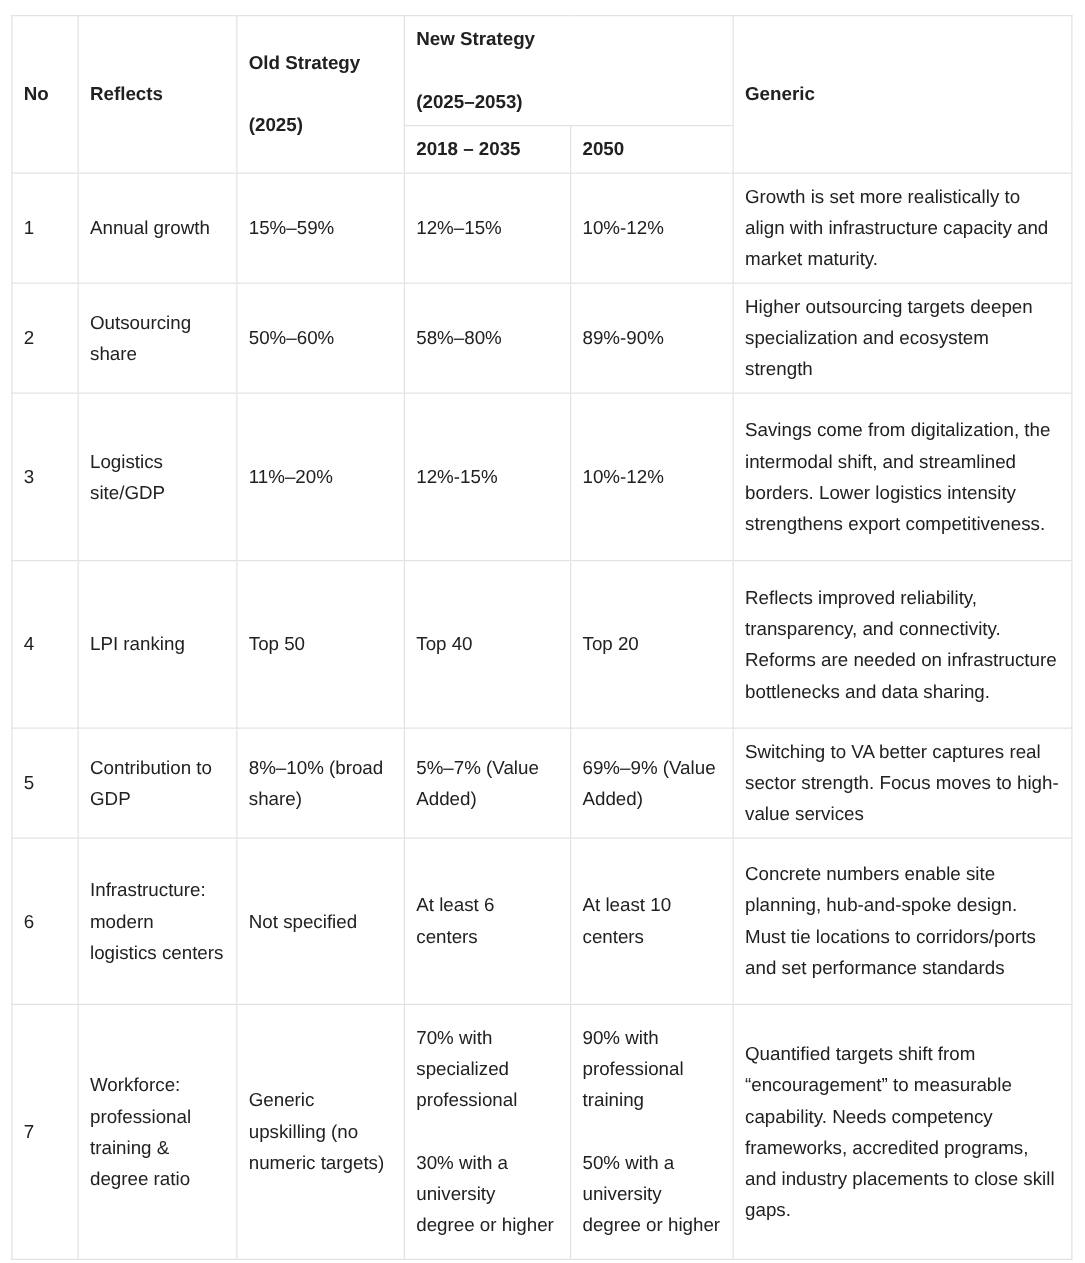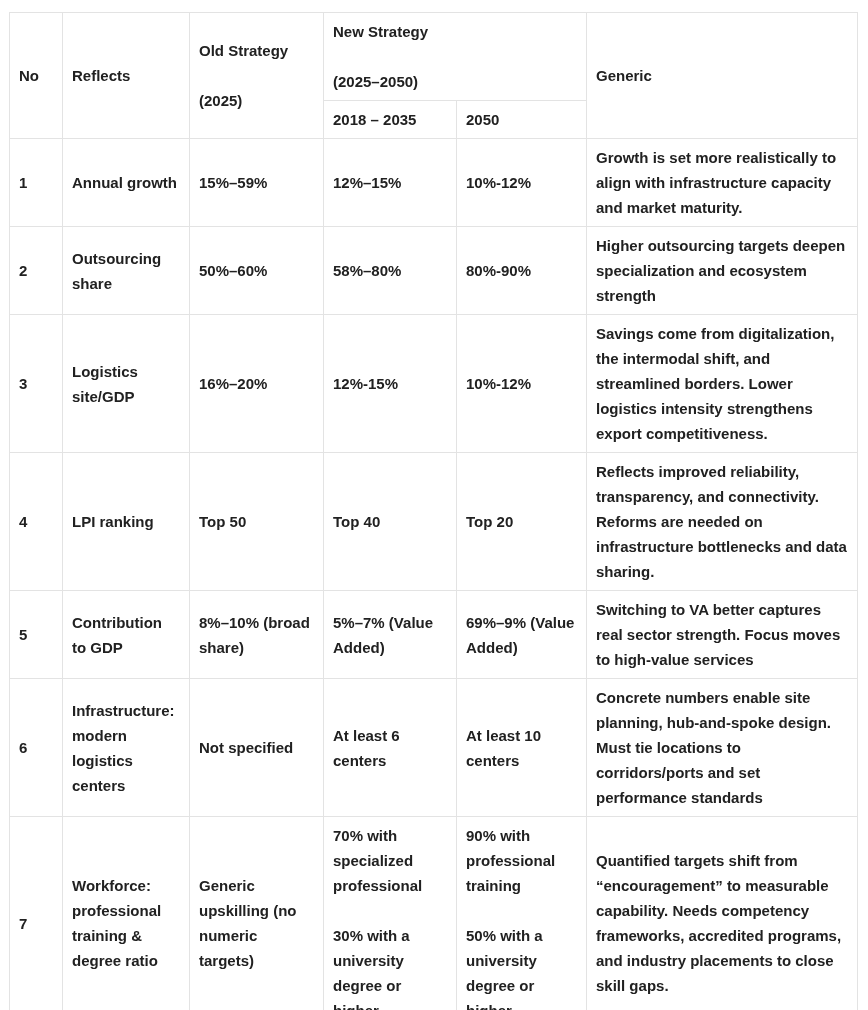--- a/index.html
+++ b/index.html
@@ -59,7 +59,7 @@
 (2025)</th>
         <th colspan="2">New Strategy
 
-(2025–2050)</th>
+(2025–2053)</th>
         <th rowspan="2">Generic</th>
       </tr>
       <tr style="height:33px">

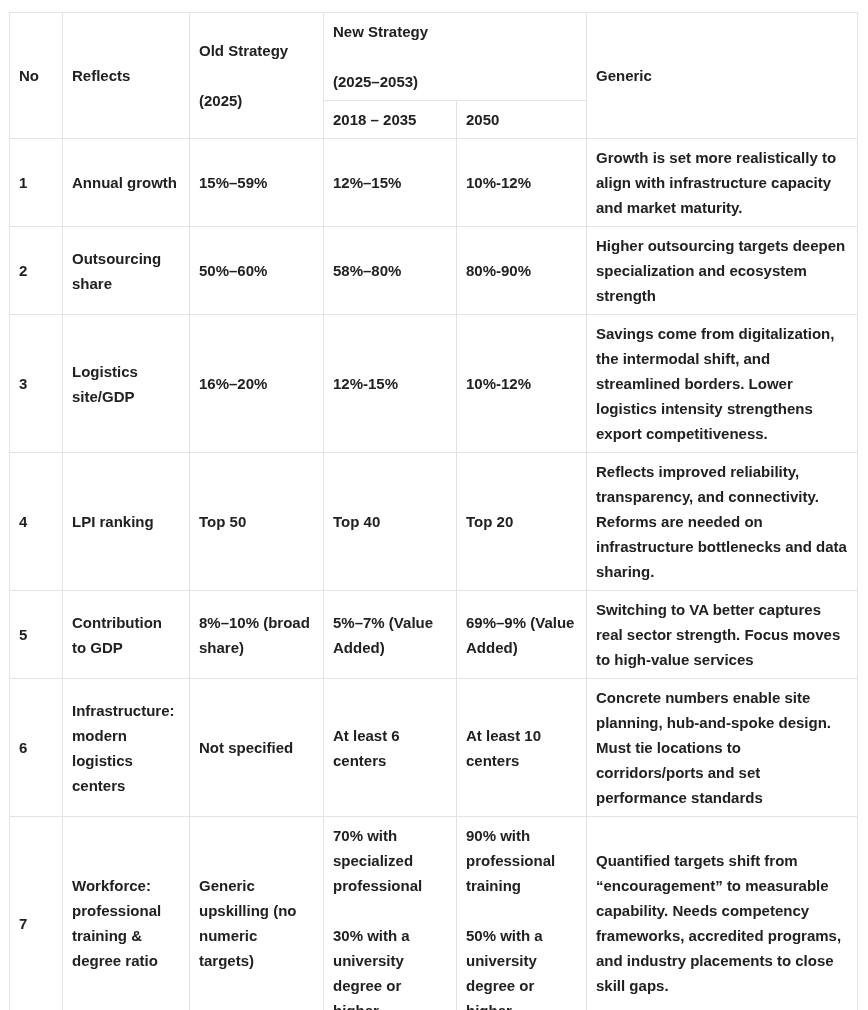--- a/index.html
+++ b/index.html
@@ -31,7 +31,6 @@
     padding: 6px 9px;
     white-space: pre-line;
     overflow-wrap: break-word;
-    font-weight: bold;
   }
   table.strategy th {
     font-weight: bold;

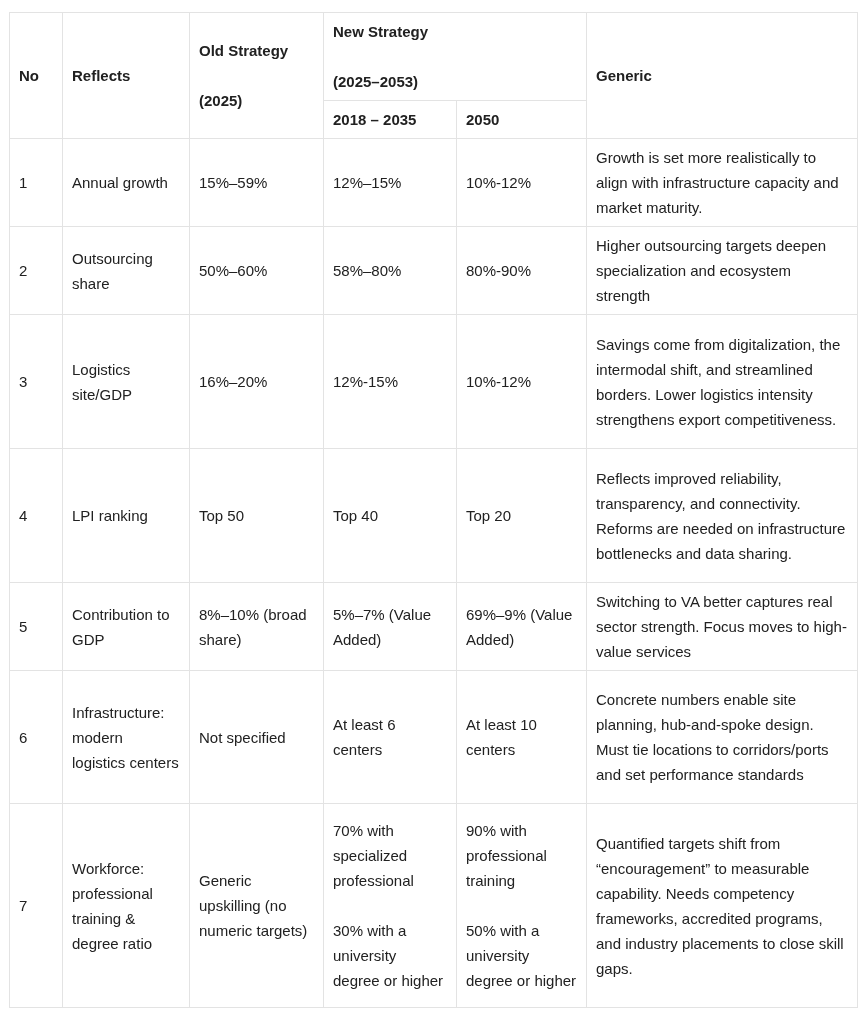--- a/index.html
+++ b/index.html
@@ -80,7 +80,7 @@
         <td>Outsourcing share</td>
         <td>50%–60%</td>
         <td>58%–80%</td>
-        <td>80%-90%</td>
+        <td>89%-90%</td>
         <td>Higher outsourcing targets deepen specialization and ecosystem strength</td>
       </tr>
       <tr style="height:134px">

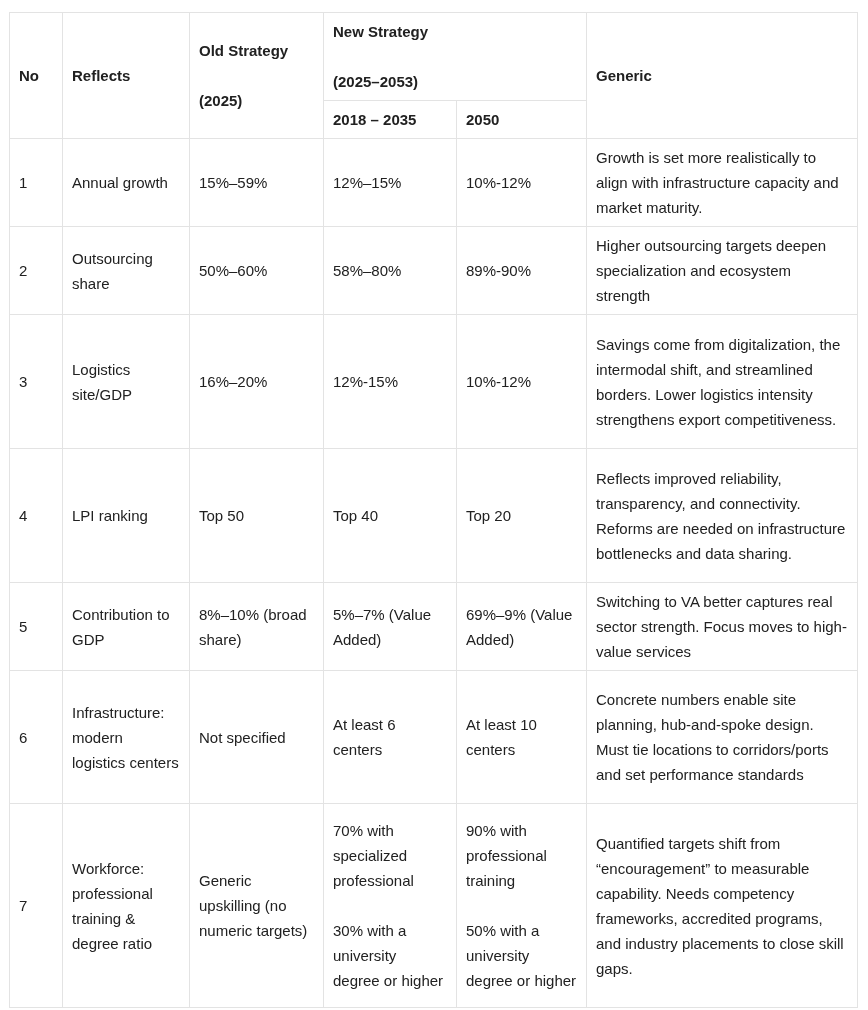--- a/index.html
+++ b/index.html
@@ -86,7 +86,7 @@
       <tr style="height:134px">
         <td>3</td>
         <td>Logistics site/GDP</td>
-        <td>16%–20%</td>
+        <td>11%–20%</td>
         <td>12%-15%</td>
         <td>10%-12%</td>
         <td>Savings come from digitalization, the intermodal shift, and streamlined borders. Lower logistics intensity strengthens export competitiveness.</td>

